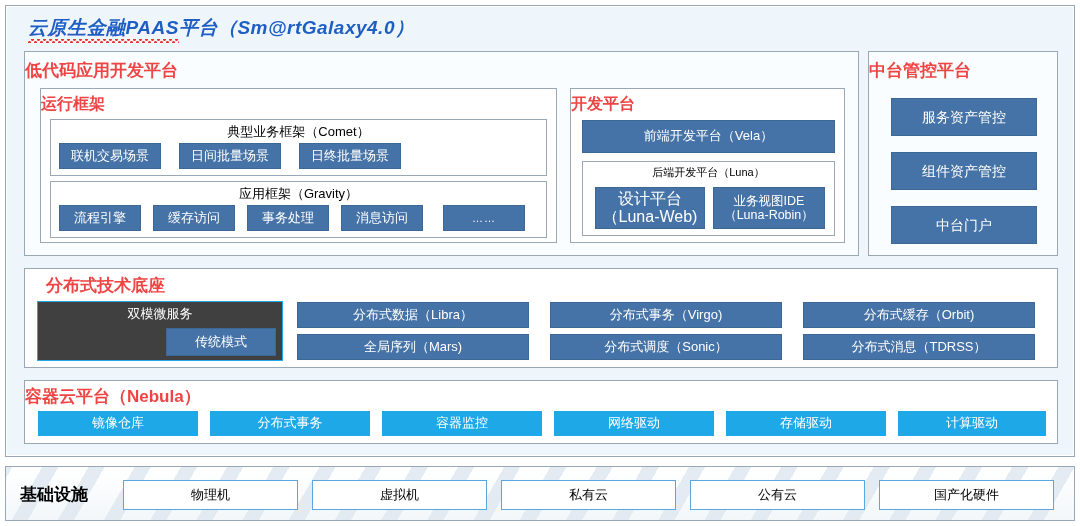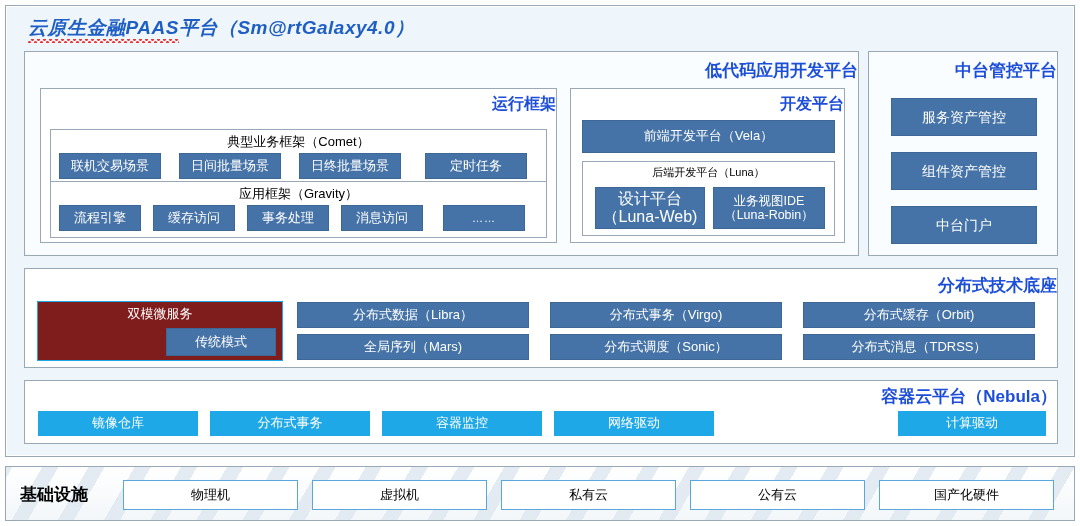--- a/index.html
+++ b/index.html
@@ -46,7 +46,7 @@
   }
   .panel.white{background:#ffffff;}
   .panel-title{
-    text-align:right;font-weight:bold;color:#1d4ed8;
+    text-align:left;font-weight:bold;color:#ef4444;
     font-family:"Liberation Sans","DejaVu Sans",sans-serif;
   }
   .sub-title{

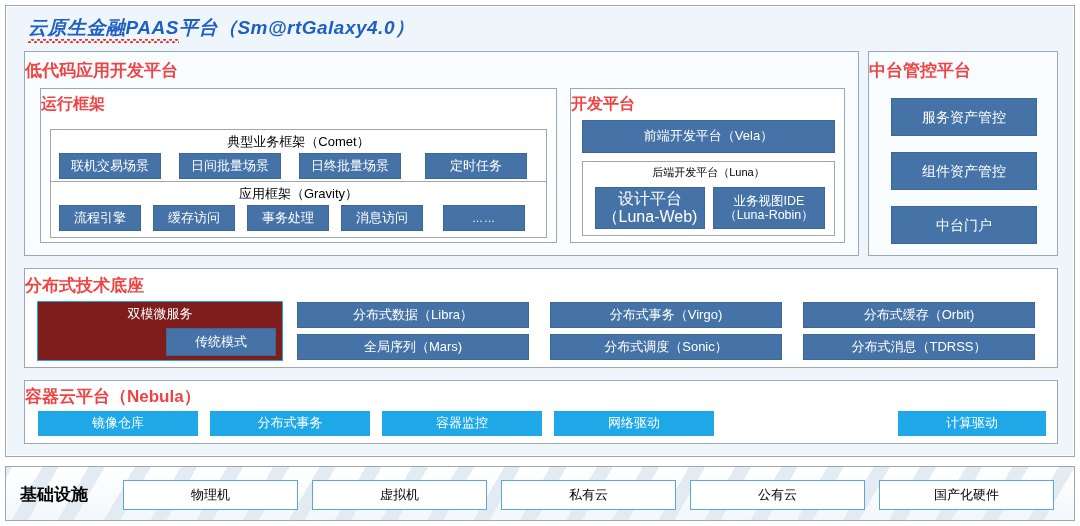--- a/index.html
+++ b/index.html
@@ -113,7 +113,7 @@
       <div class="panel white" style="left:15px;top:36px;width:517px;height:155px;">
         <div class="panel-title" style="position:absolute;left:0;top:5px;width:100%;font-size:16px;">运行框架</div>
 
-        <div class="panel white" style="left:9px;top:30px;width:497px;height:57px;margin-top:10px;">
+        <div class="panel white" style="left:9px;top:30px;width:497px;height:57px;">
           <div class="sub-title" style="position:absolute;left:0;top:3px;width:100%;font-size:13px;">典型业务框架（Comet）</div>
           <div class="chip" style="left:8px;top:23px;width:102px;height:26px;">联机交易场景</div>
           <div class="chip" style="left:128px;top:23px;width:102px;height:26px;">日间批量场景</div>

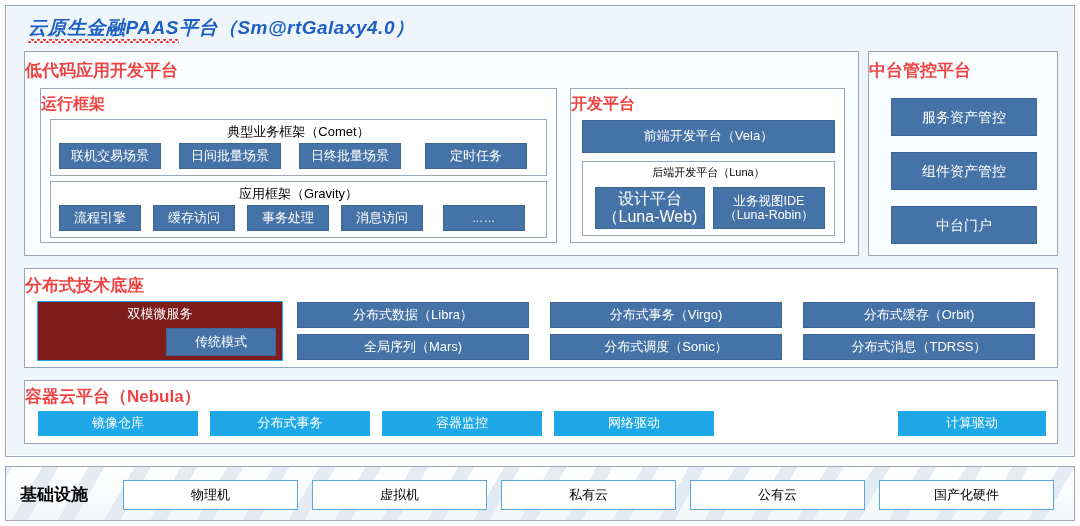--- a/index.html
+++ b/index.html
@@ -118,7 +118,6 @@
           <div class="chip" style="left:8px;top:23px;width:102px;height:26px;">联机交易场景</div>
           <div class="chip" style="left:128px;top:23px;width:102px;height:26px;">日间批量场景</div>
           <div class="chip" style="left:248px;top:23px;width:102px;height:26px;">日终批量场景</div>
-          <div class="chip" style="left:374px;top:23px;width:102px;height:26px;">定时任务</div>
         </div>
 
         <div class="panel white" style="left:9px;top:92px;width:497px;height:57px;">

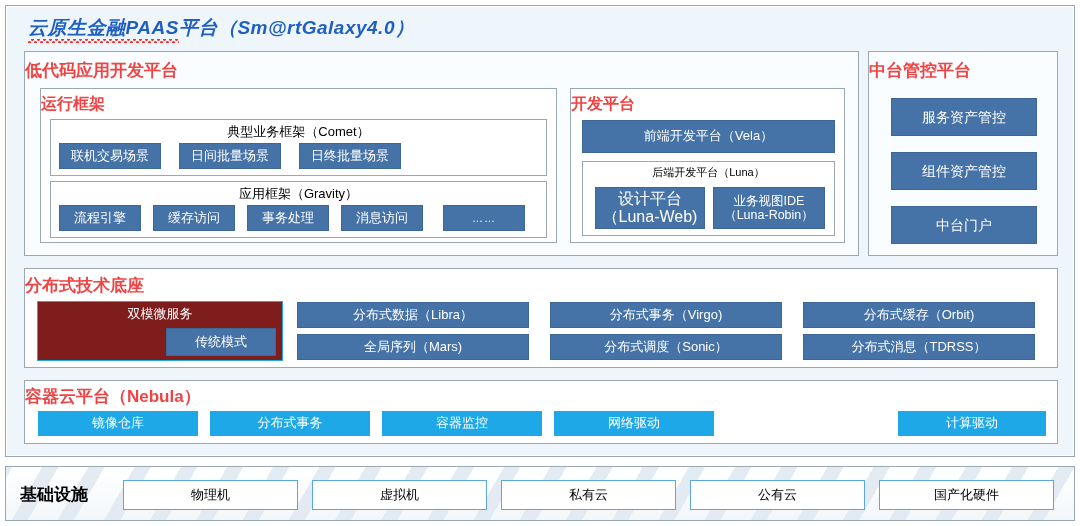--- a/index.html
+++ b/index.html
@@ -152,7 +152,7 @@
     </div>
 
     <div class="panel white" style="left:18px;top:262px;width:1034px;height:100px;">
-      <div class="panel-title" style="position:absolute;left:0;top:5px;width:100%;font-size:17px;">分布式技术底座</div>
+      <div class="panel-title" style="position:absolute;left:0;top:5px;width:100%;font-size:17px;padding-left:21px;">分布式技术底座</div>
 
       <div class="dual" style="left:12px;top:32px;width:246px;height:60px;">
         <div class="dual-title">双模微服务</div>

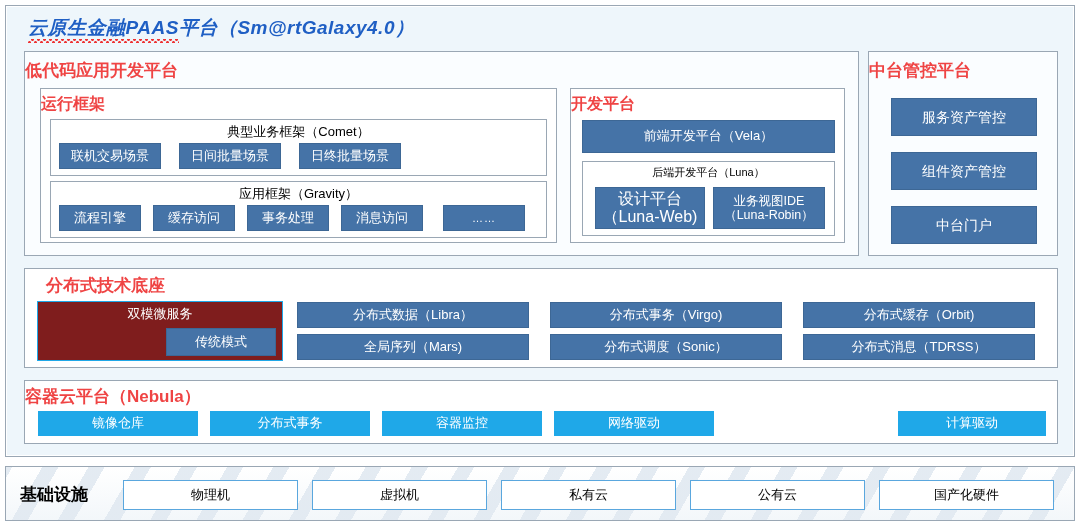--- a/index.html
+++ b/index.html
@@ -75,7 +75,7 @@
   
   .dual{
     position:absolute;box-sizing:border-box;
-    background:#7f1d1d;border:1px solid #1fa8e8;
+    background:#404040;border:1px solid #1fa8e8;
   }
   .dual-title{
     text-align:center;color:#ffffff;font-size:13px;

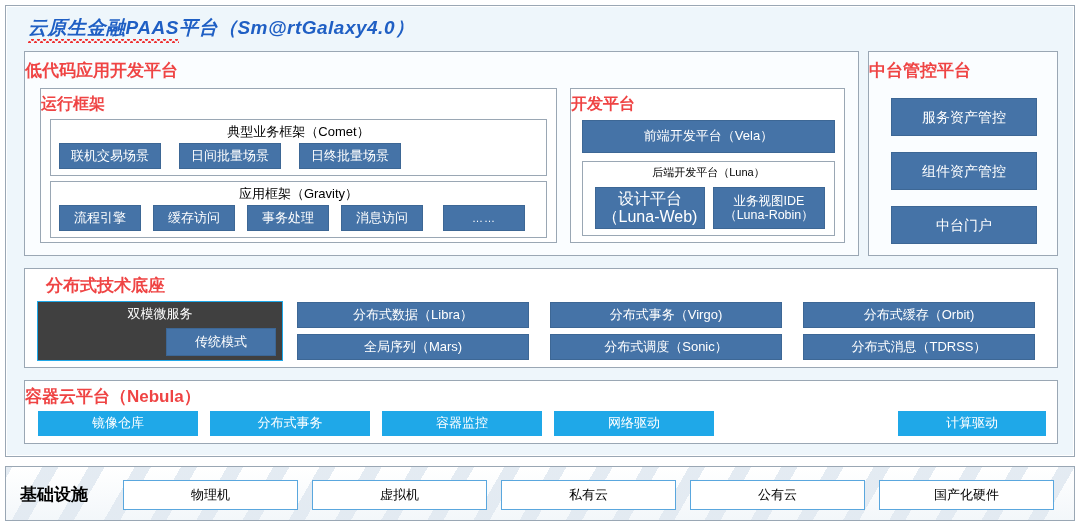--- a/index.html
+++ b/index.html
@@ -175,6 +175,7 @@
       <div class="chip cyan" style="left:185px;top:30px;width:160px;height:25px;">分布式事务</div>
       <div class="chip cyan" style="left:357px;top:30px;width:160px;height:25px;">容器监控</div>
       <div class="chip cyan" style="left:529px;top:30px;width:160px;height:25px;">网络驱动</div>
+      <div class="chip cyan" style="left:701px;top:30px;width:160px;height:25px;">存储驱动</div>
       <div class="chip cyan" style="left:873px;top:30px;width:148px;height:25px;">计算驱动</div>
     </div>
 

